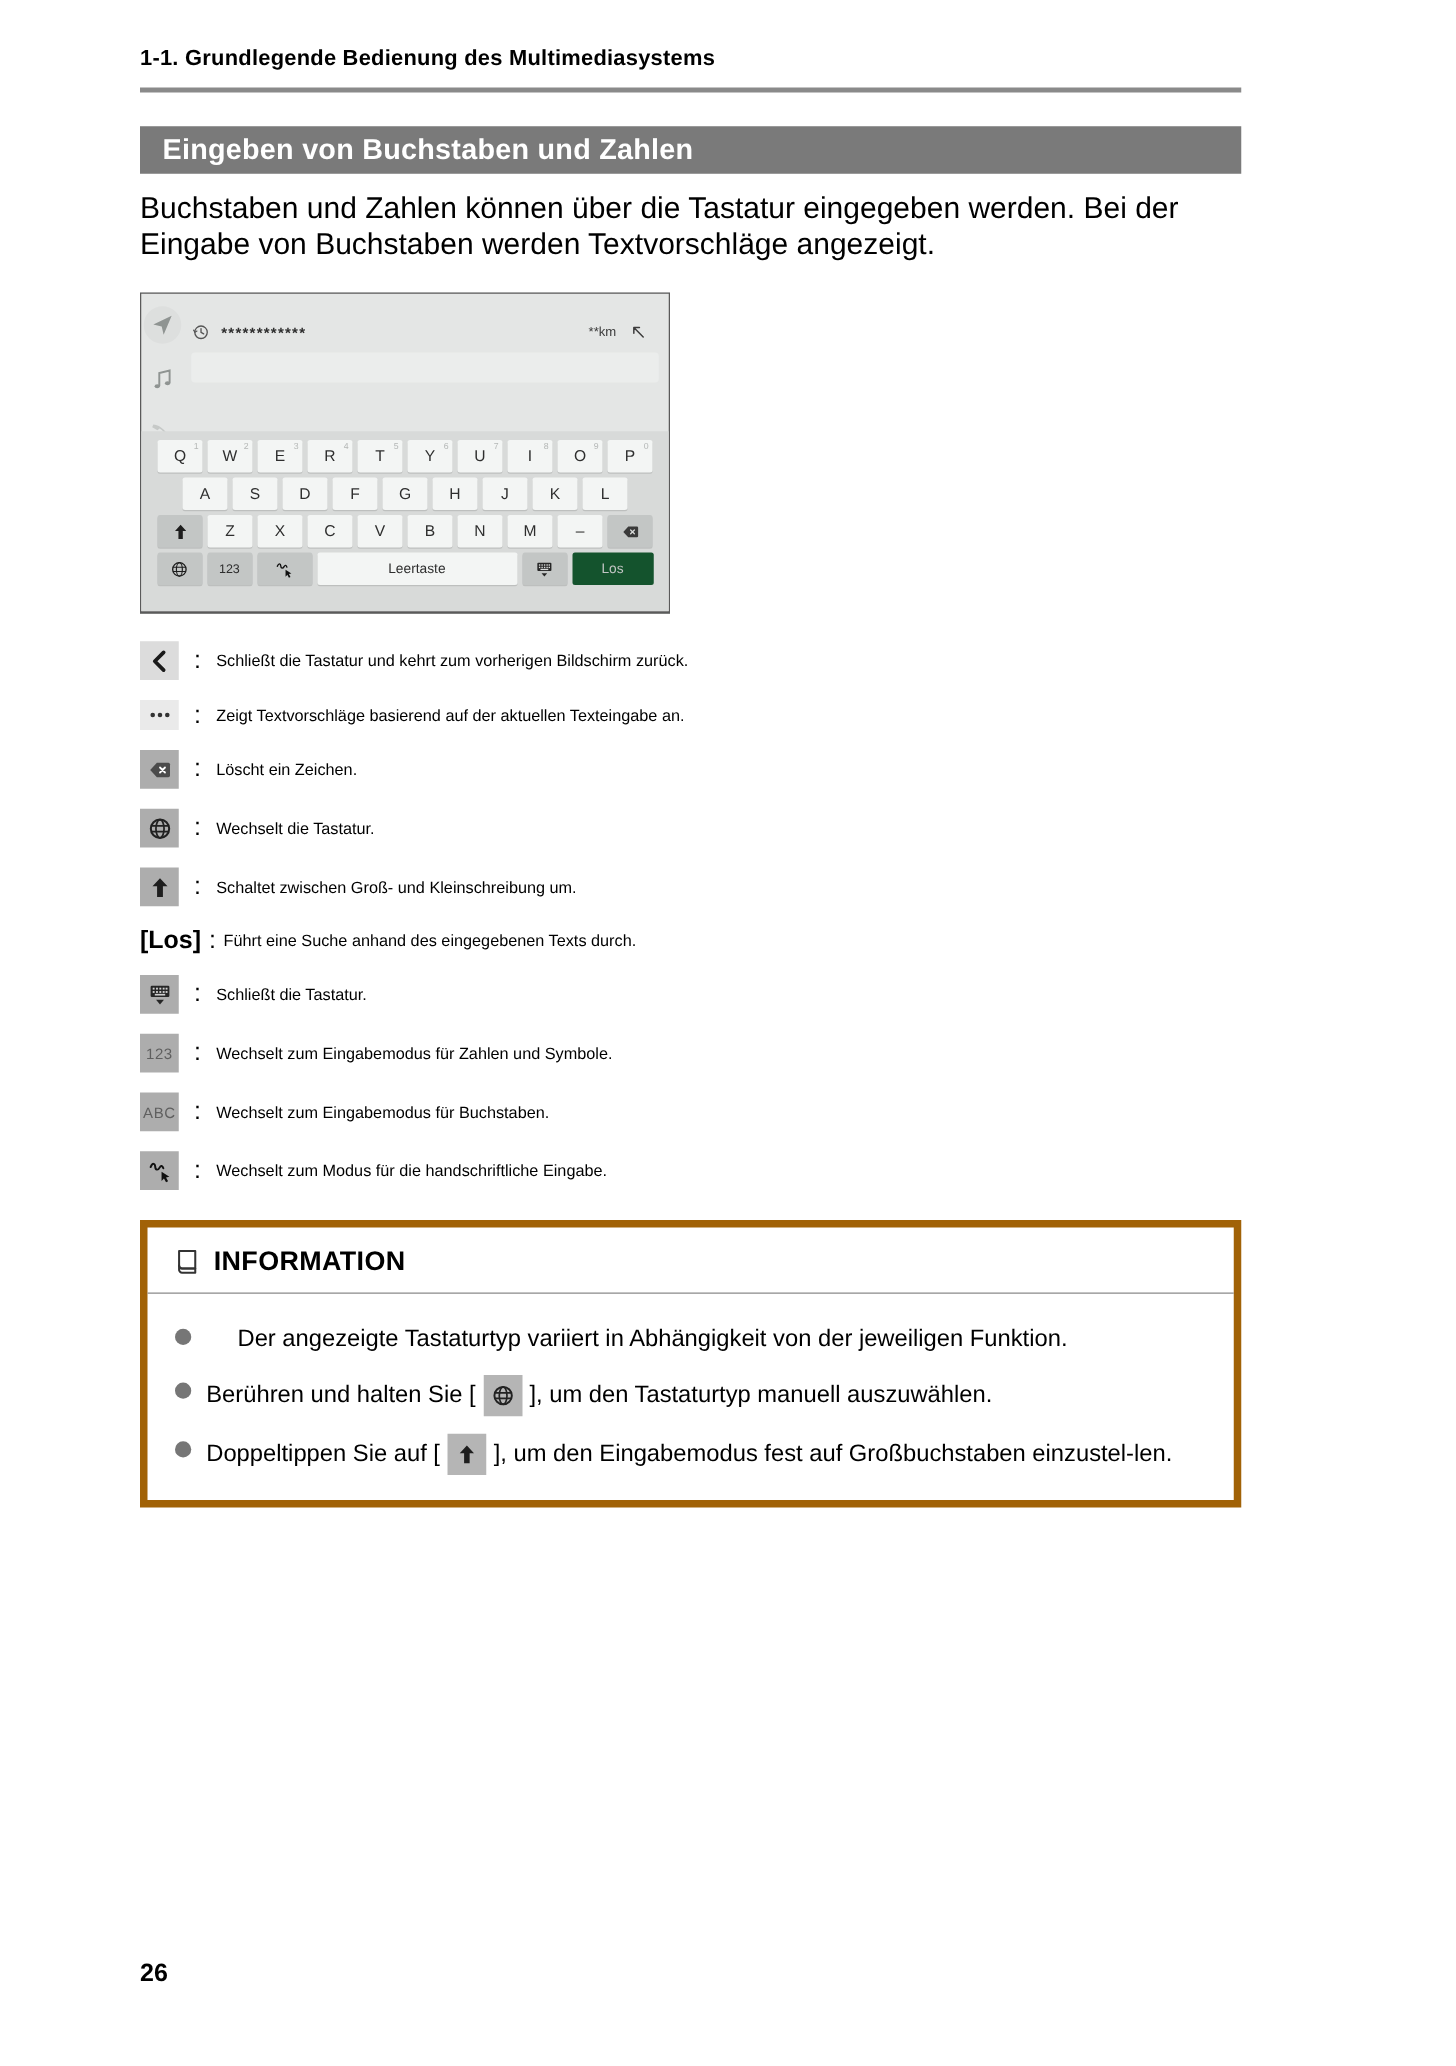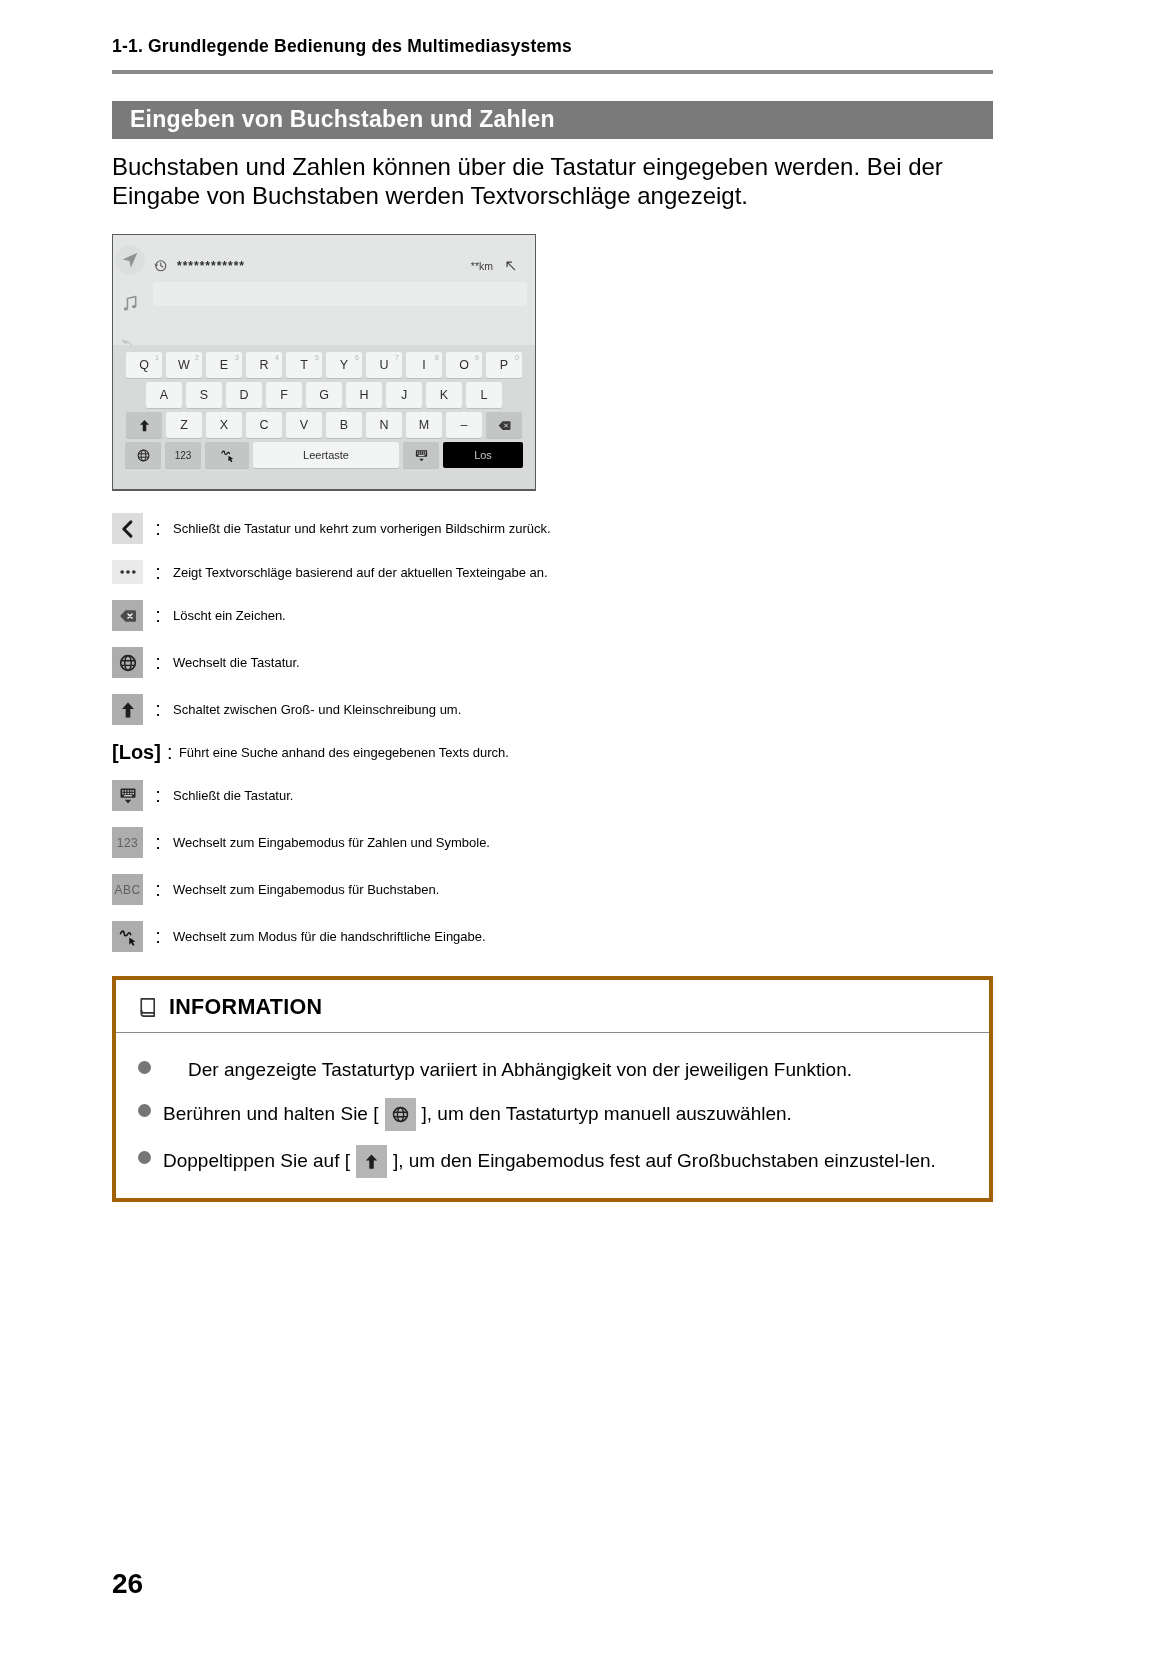--- a/index.html
+++ b/index.html
@@ -52,7 +52,7 @@
   .key.k-hw{width:44px;}
   .key.k-space{flex:1;max-width:160px;}
   .kl.small{font-size:11px;}
-  .key.k-go{width:80px;background:#000000;box-shadow:none;}
+  .key.k-go{width:65px;background:#14532d;box-shadow:none;}
   .key.k-go .kl{color:#c2c5c4;font-size:11px;}
   .k123{font-size:10px;color:#2e2e2e;}
 

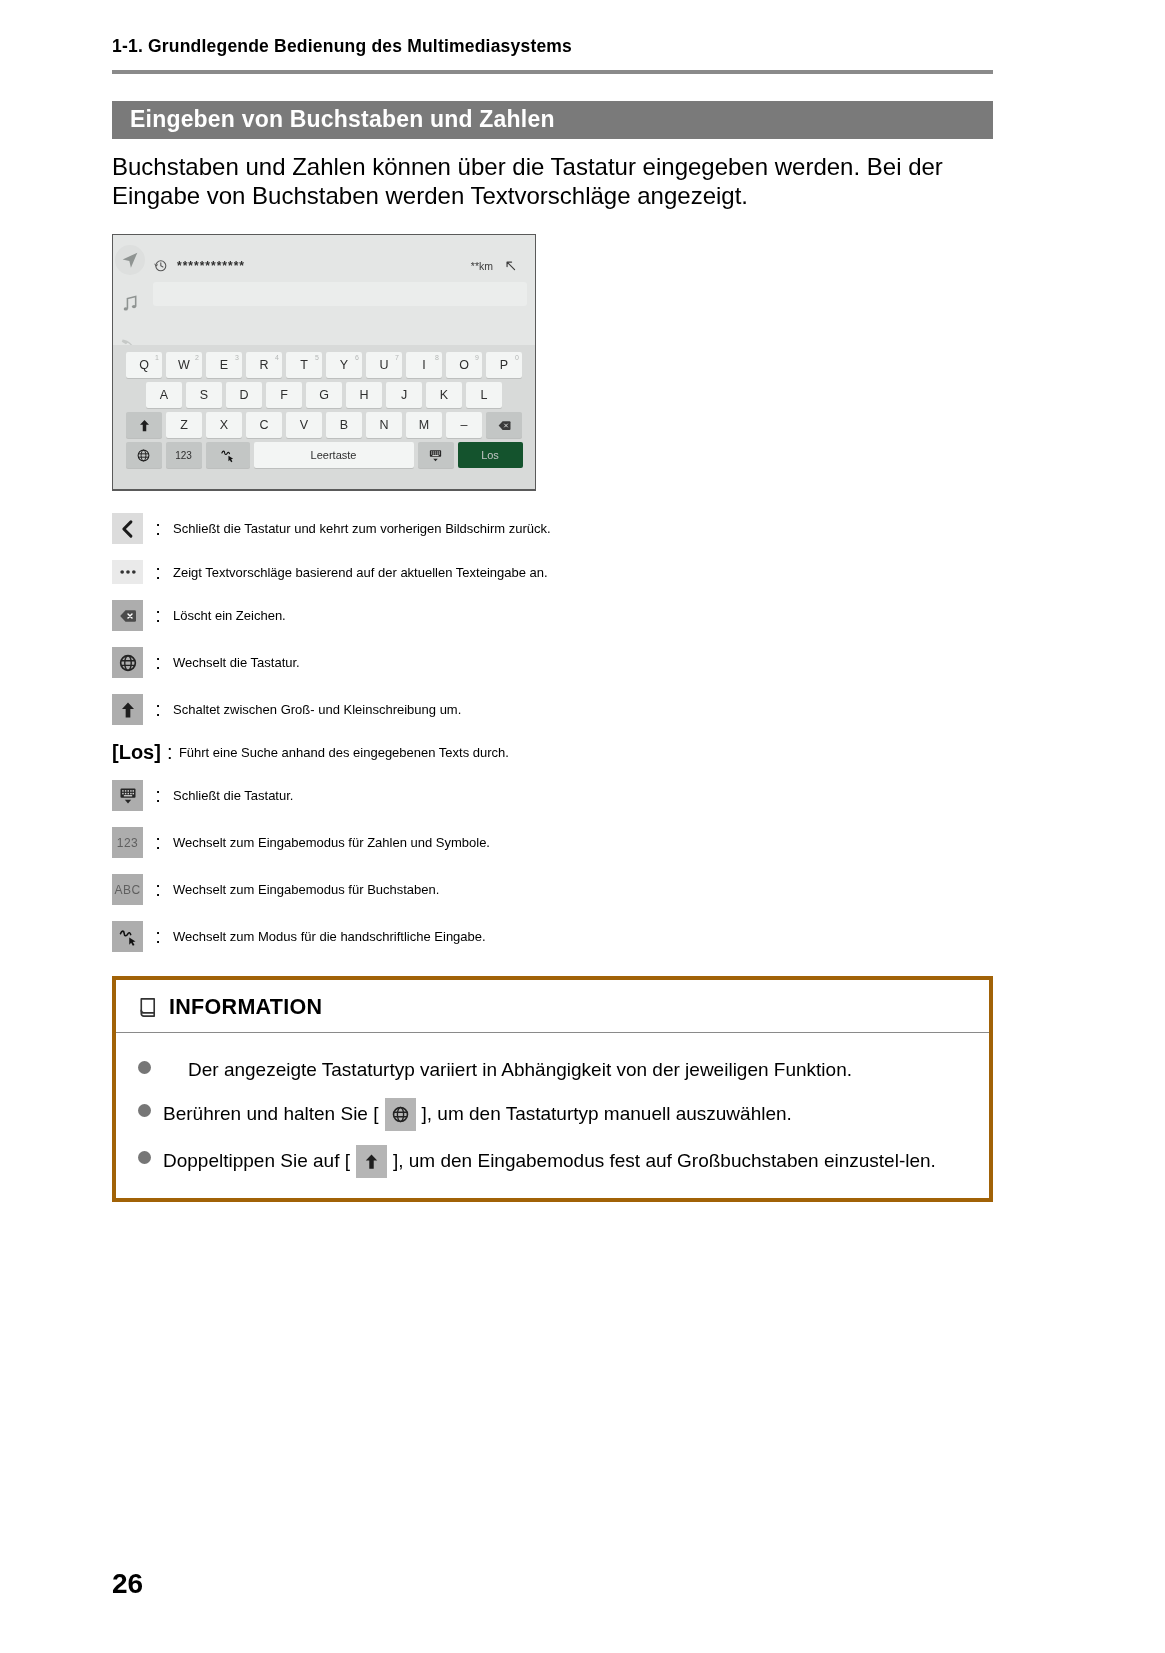--- a/index.html
+++ b/index.html
@@ -70,7 +70,7 @@
   .legend-row.los .lg-colon{width:18px;}
 
   
-  .info-box{margin-top:24px;border:4px solid #a16207;}
+  .info-box{margin-top:24px;border:6px solid #a16207;}
   .info-head{display:flex;align-items:center;gap:10px;padding:15px 20px 12px;}
   .info-head svg{width:23px;height:23px;}
   .info-title{font-size:21.5px;font-weight:bold;letter-spacing:.3px;}

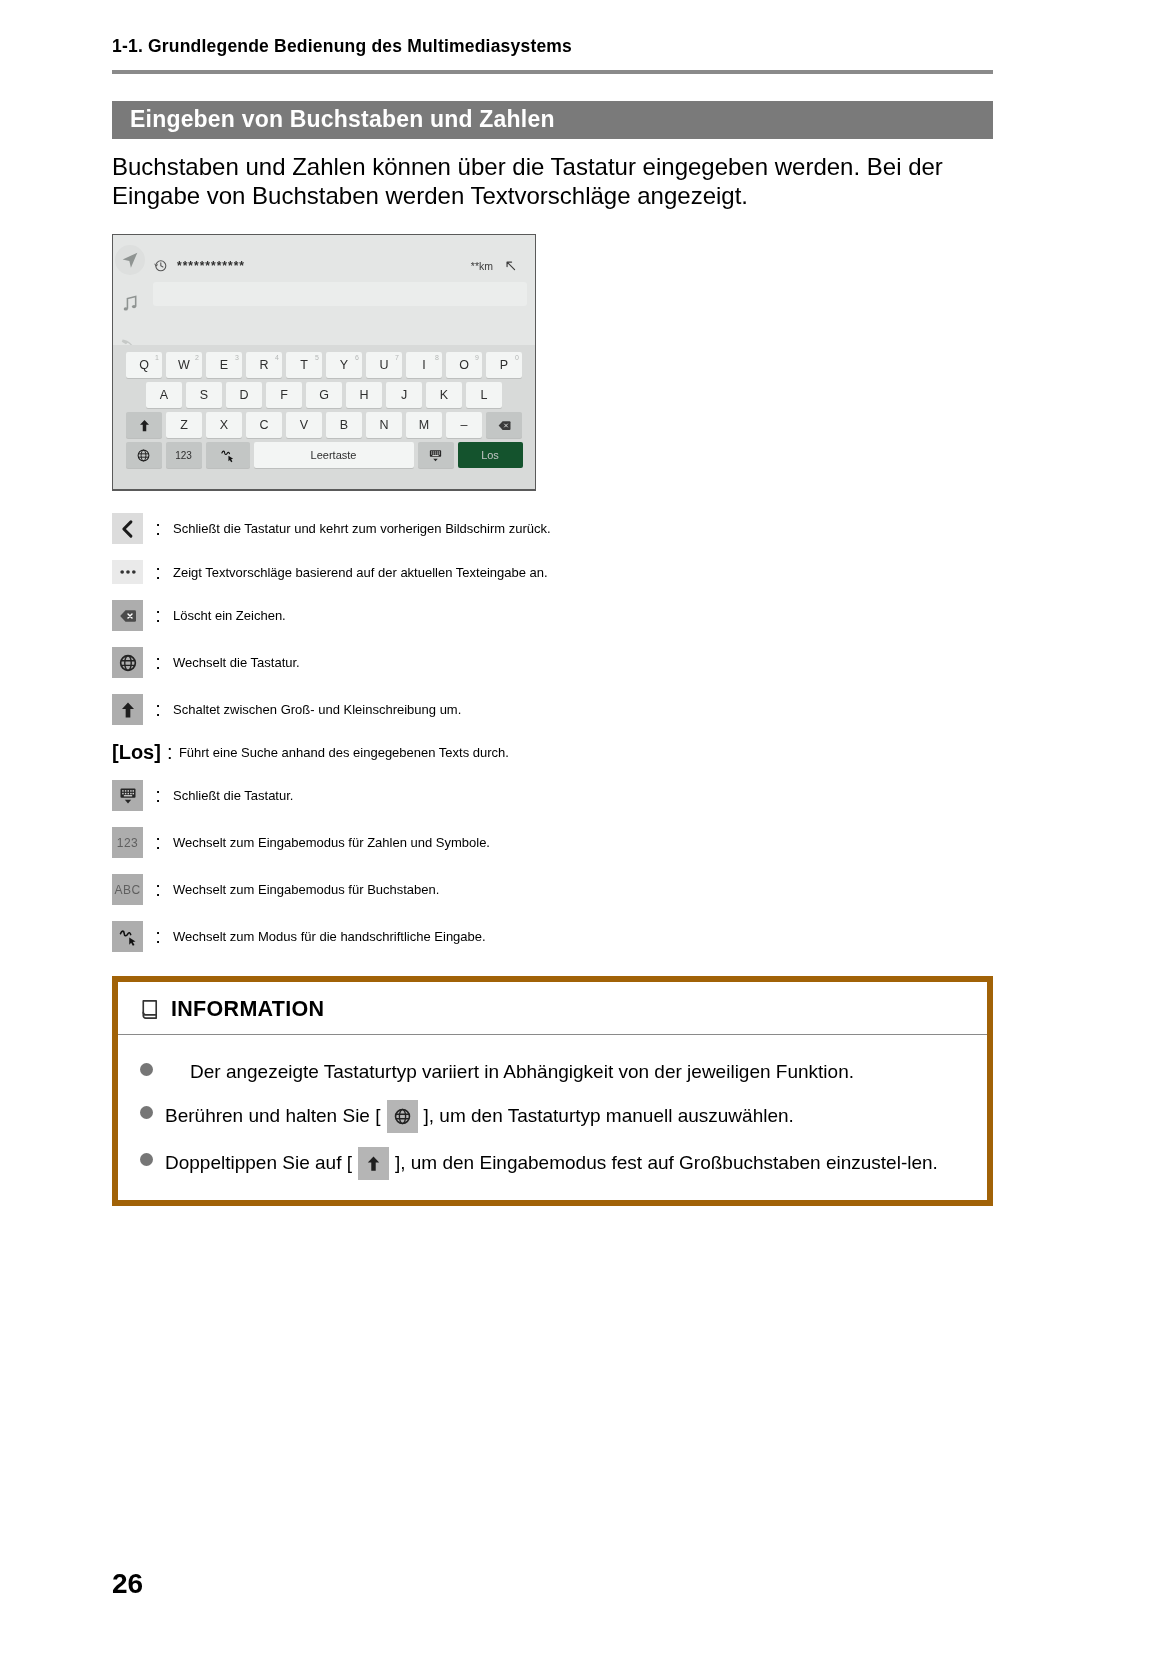--- a/index.html
+++ b/index.html
@@ -84,7 +84,7 @@
     justify-content:center;vertical-align:middle;margin:0 6px;}
   .inline-icon svg{width:19px;height:19px;}
 
-  .page-num{position:absolute;left:112px;top:1568px;font-size:28px;font-weight:bold;}
+  .page-num{position:absolute;left:112px;top:1568px;font-size:20px;font-weight:bold;}
 </style>
 </head>
 <body>

